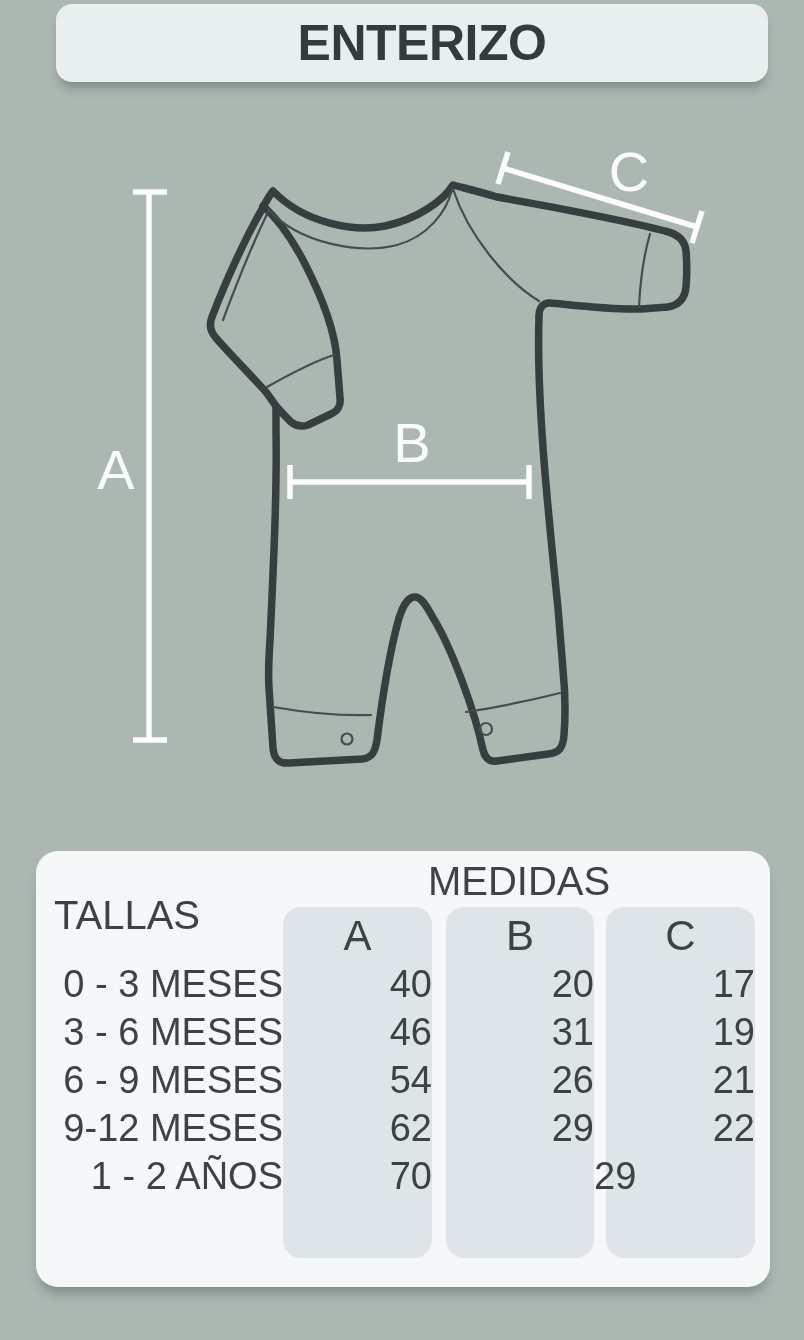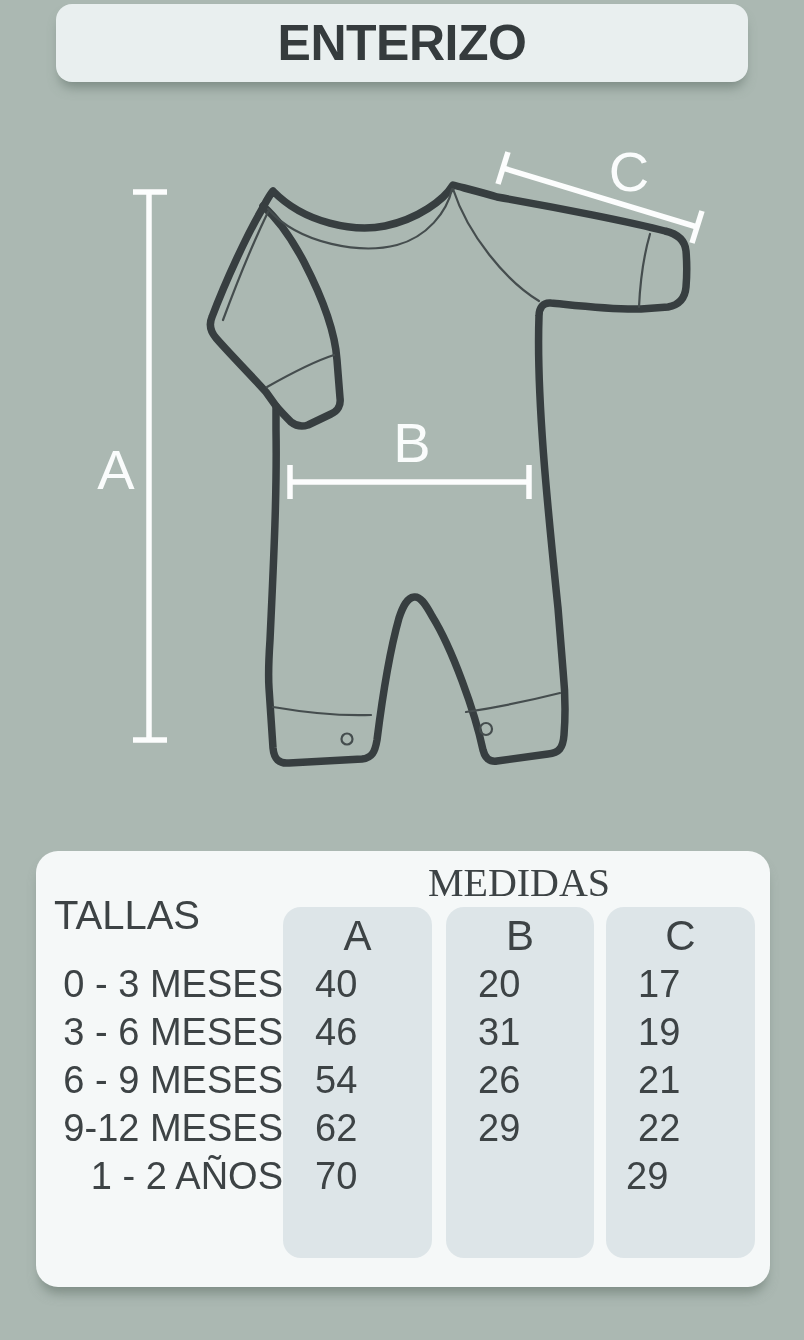--- a/index.html
+++ b/index.html
@@ -18,7 +18,7 @@
     background:#e9efef;
     border-radius:16px;
     box-shadow:0 9px 12px -4px rgba(105,121,113,.75);
-    display:flex; align-items:center; justify-content:center;
+    display:flex; align-items:center; justify-content:center;padding-left:20px;
   }
   .title-panel span{
     font-size:50px; font-weight:600; letter-spacing:-.5px;

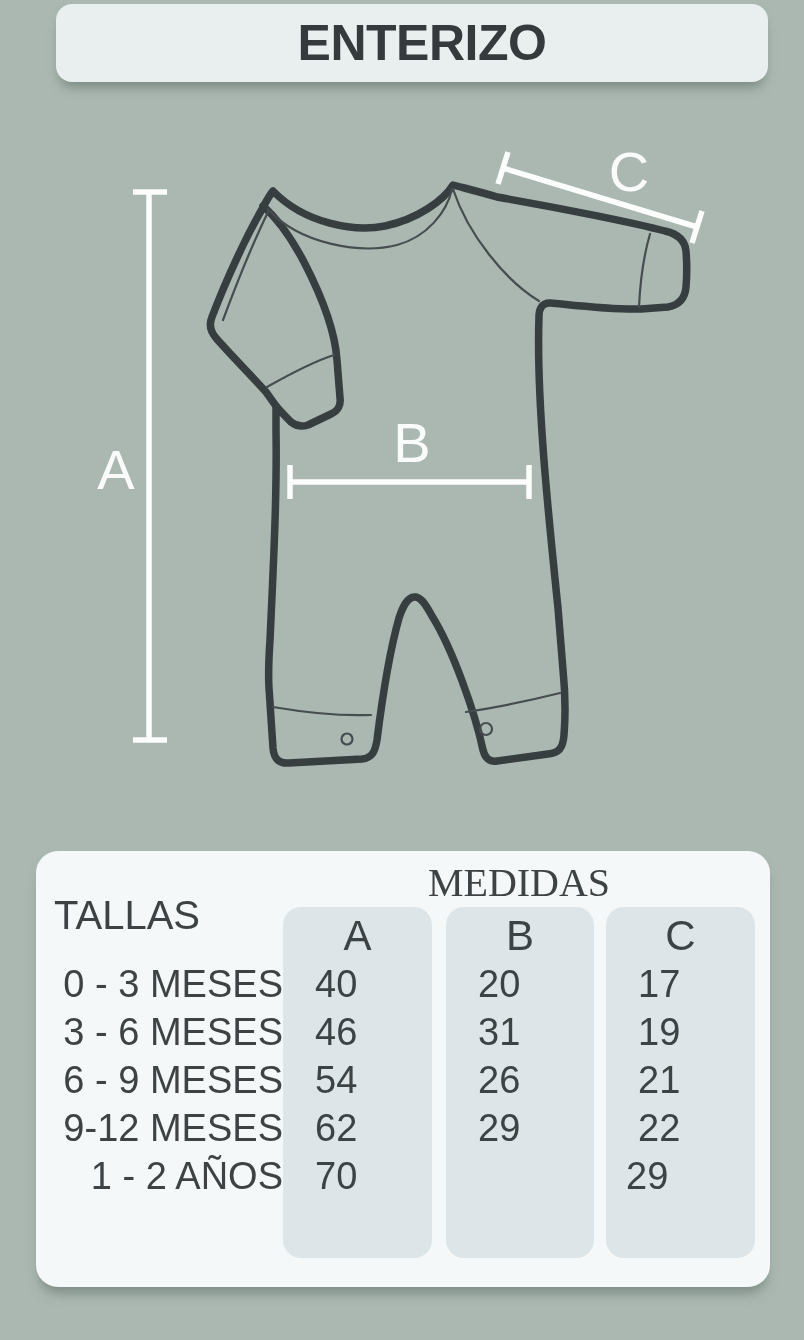--- a/index.html
+++ b/index.html
@@ -40,7 +40,7 @@
     box-shadow:0 10px 12px -4px rgba(105,121,113,.7);
     color:#3d4345;
   }
-  .medidas{ left:247px; top:8px; width:472px; text-align:center; font-size:40px;font-family:Liberation Serif, serif; }
+  .medidas{ left:247px; top:8px; width:472px; text-align:center; font-size:40px; }
   .tallas{ left:18px; top:42px; width:214px; text-align:left; font-size:40px; }
   .pill{
     top:56px; height:351px;

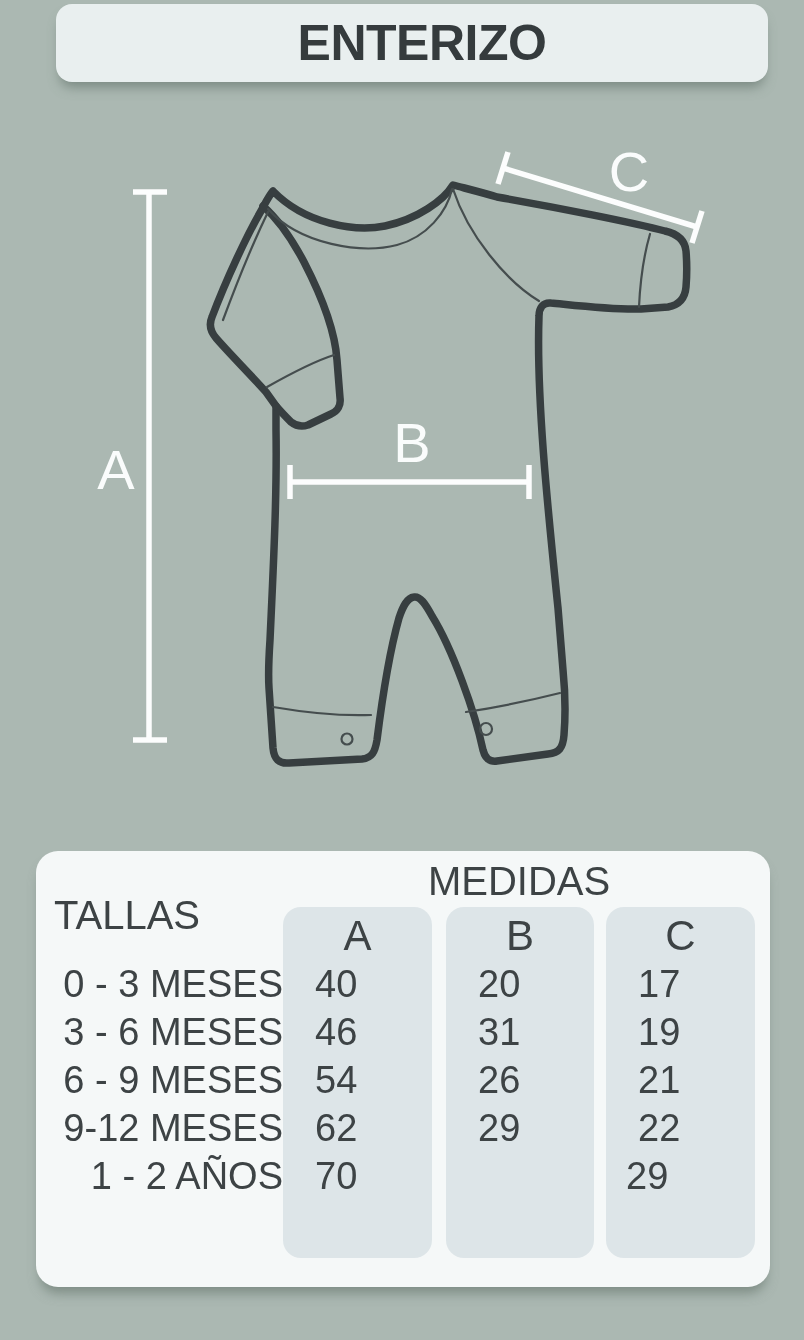--- a/index.html
+++ b/index.html
@@ -64,7 +64,7 @@
     height:48px; line-height:48px; font-size:38px;
   }
   .t-row .lbl{ text-align:right; white-space:nowrap; }
-  .t-row .val{ text-align:left;margin-left:32px; }
+  .t-row .val{ text-align:right; }
 </style>
 </head>
 <body>

